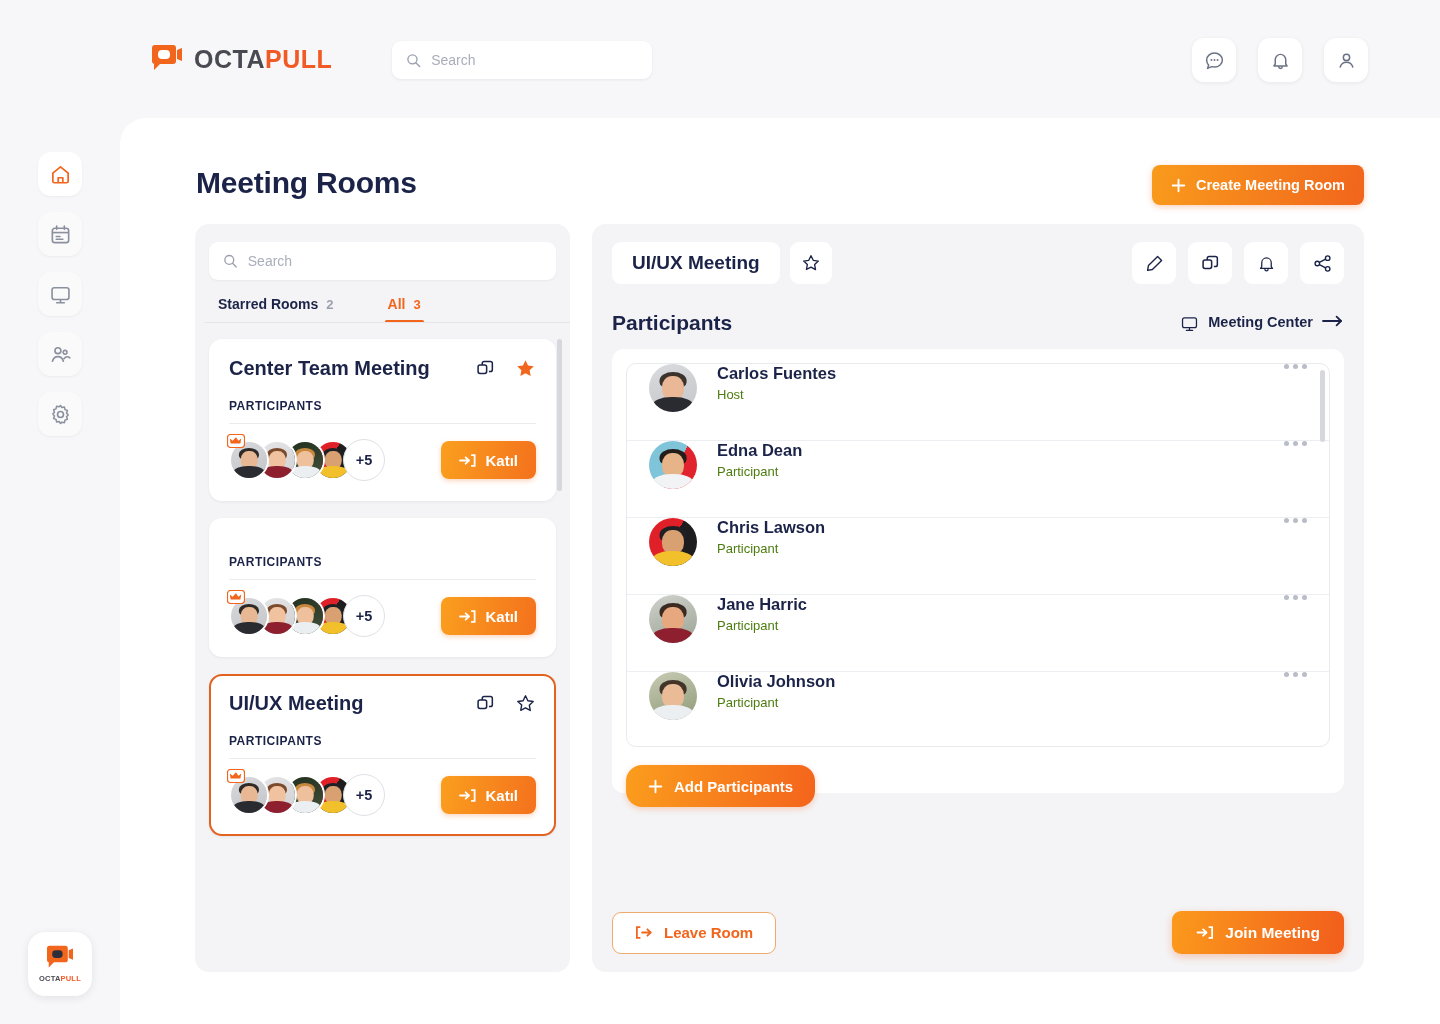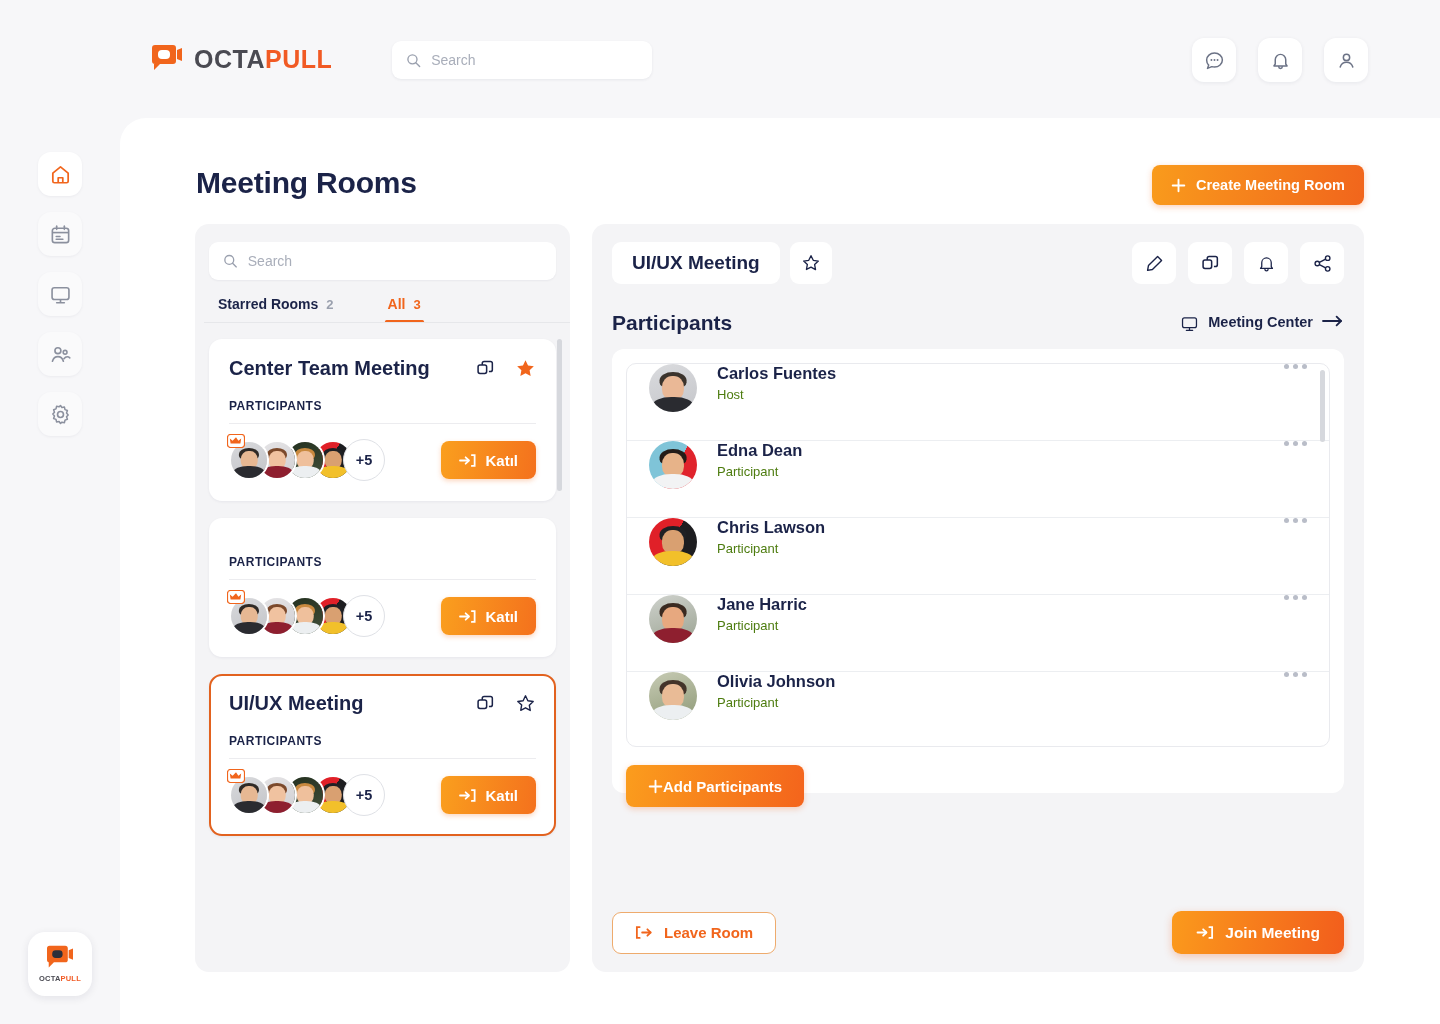--- a/index.html
+++ b/index.html
@@ -196,9 +196,9 @@
     background: #d6d8dd; border-radius: 3px;
   }
   .btn-add {
-    margin-top: 18px; height: 42px; padding: 0 22px; border: none; border-radius: 8px;
+    margin-top: 18px; height: 42px; padding: 0 22px; border: none; border-radius: 16px;
     background: linear-gradient(100deg,#fb9d1d 0%,#f4641c 100%);
-    color: #fff; font-size: 15px; font-weight: bold; display: inline-flex; align-items: center; 
+    color: #fff; font-size: 15px; font-weight: bold; display: inline-flex; align-items: center; gap: 11px;
     cursor: pointer; font-family: "Liberation Sans", sans-serif;
     box-shadow: 0 2px 6px rgba(244,100,28,.28);
   }

